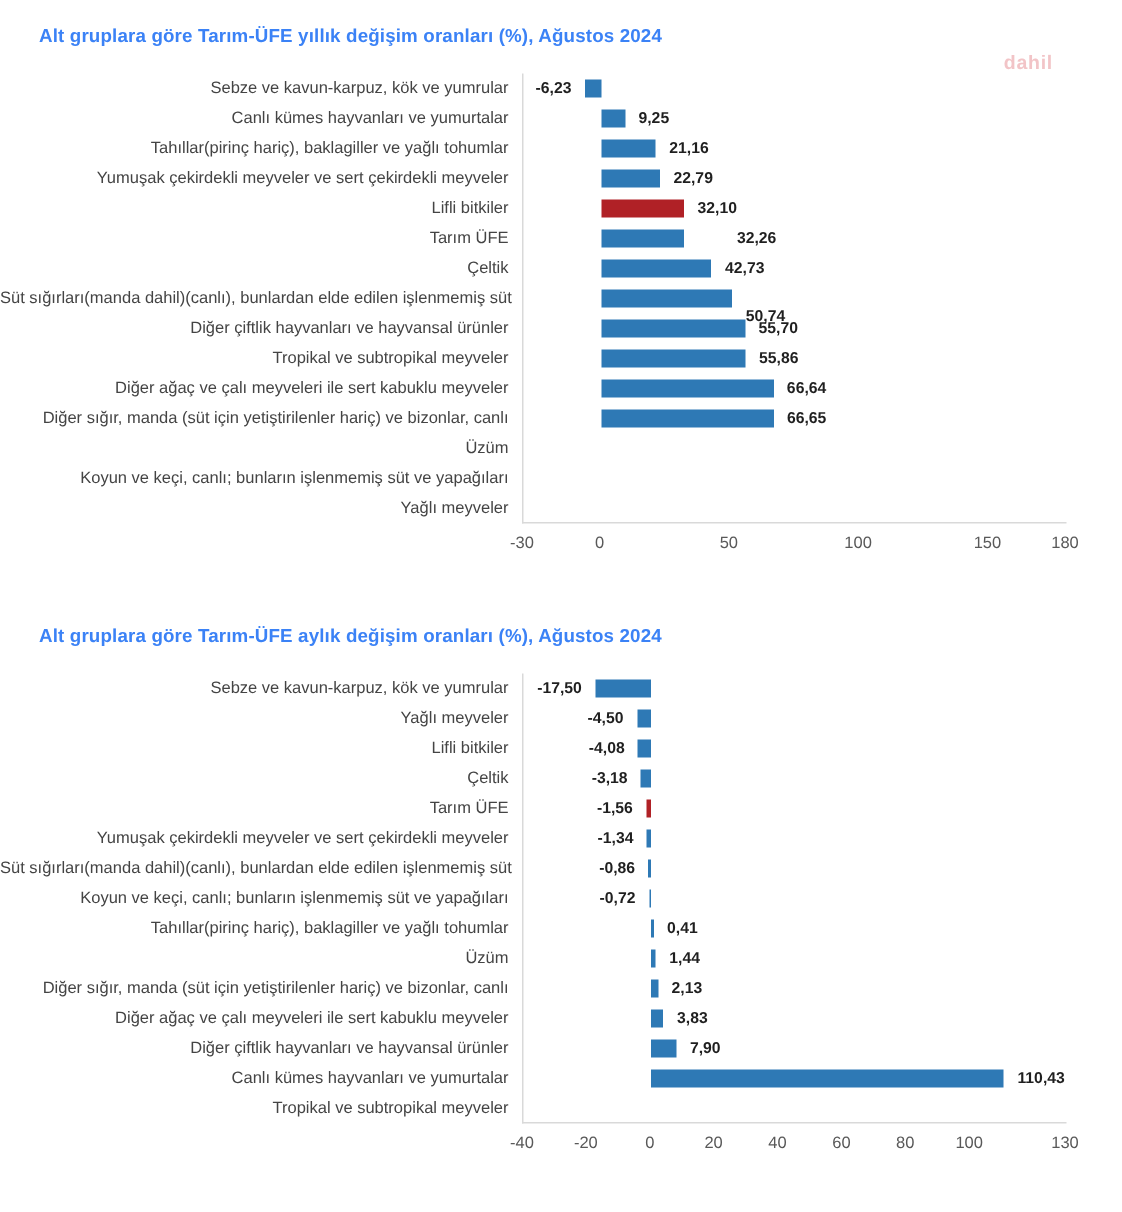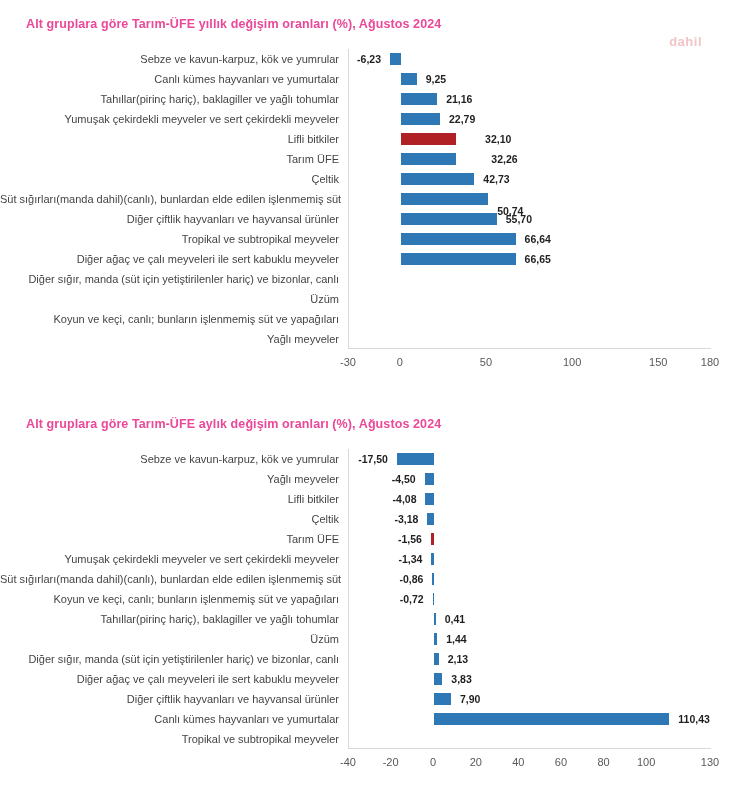--- a/index.html
+++ b/index.html
@@ -30,7 +30,7 @@
   .chart-title {
     font-size: 12.5px;
     font-weight: bold;
-    color: #ec4899;
+    color: #3b82f6;
     padding-left: 26px;
     letter-spacing: 0.1px;
   }

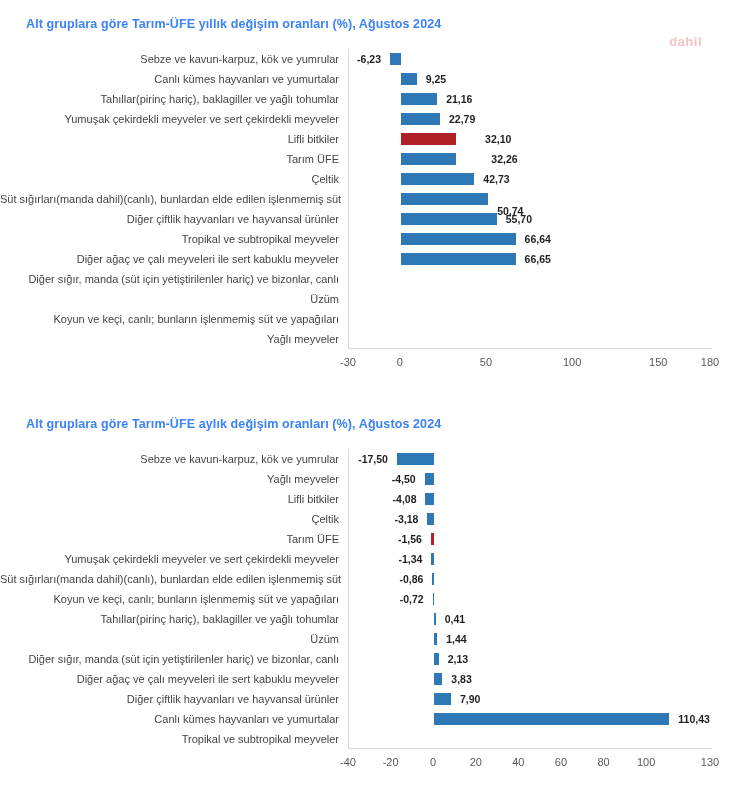--- a/index.html
+++ b/index.html
@@ -141,7 +141,7 @@
           </div>
           <div class="bar-row">
             <div class="bar" style="background: rgb(176, 33, 38); width: 55.3343px; left: 51.7143px;"></div>
-            <span class="bar-value" style="left: 116.049px; margin-left: 20px;">32,10</span>
+            <span class="bar-value" style="left: 116.049px;">32,10</span>
           </div>
           <div class="bar-row">
             <div class="bar" style="background: rgb(46, 121, 181); width: 55.6101px; left: 51.7143px;"></div>

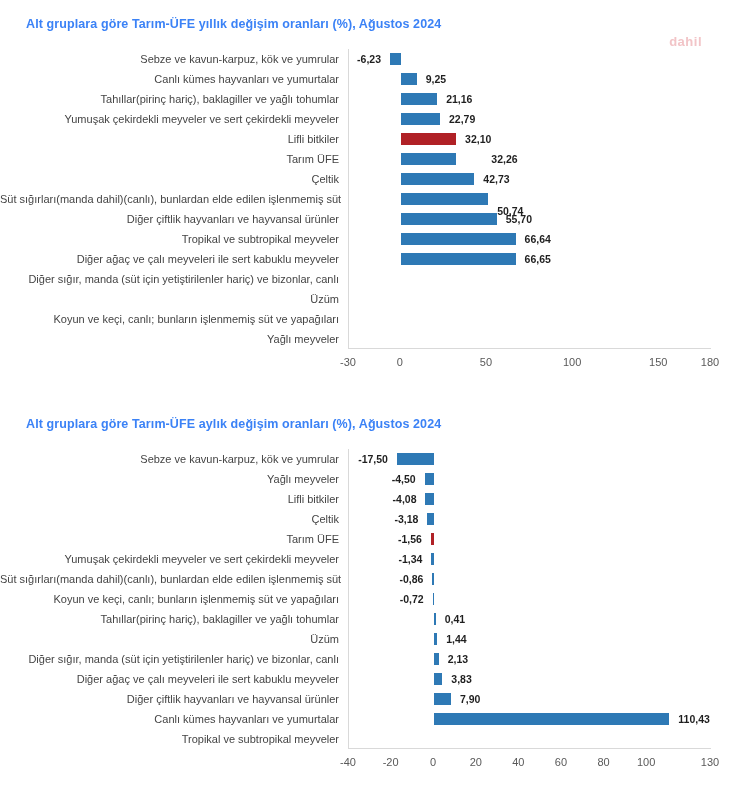--- a/index.html
+++ b/index.html
@@ -160,6 +160,10 @@
             <span class="bar-value" style="left: 156.73px;">55,70</span>
           </div>
           <div class="bar-row">
+            <div class="bar" style="background: rgb(46, 121, 181); width: 96.292px; left: 51.7143px;"></div>
+            <span class="bar-value" style="left: 157.006px;">55,86</span>
+          </div>
+          <div class="bar-row">
             <div class="bar" style="background: rgb(46, 121, 181); width: 114.875px; left: 51.7143px;"></div>
             <span class="bar-value" style="left: 175.589px;">66,64</span>
           </div>

